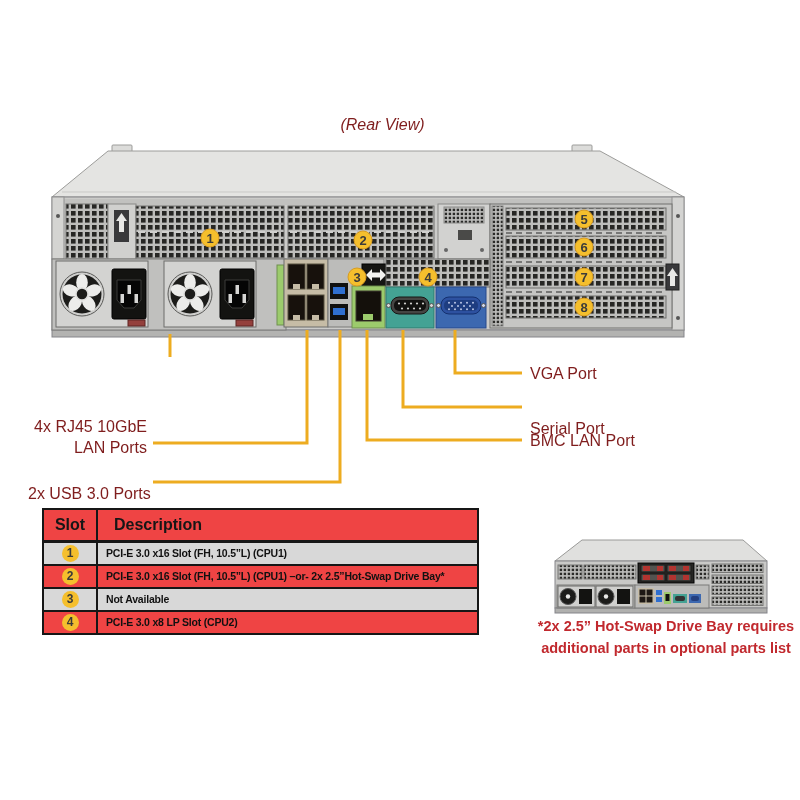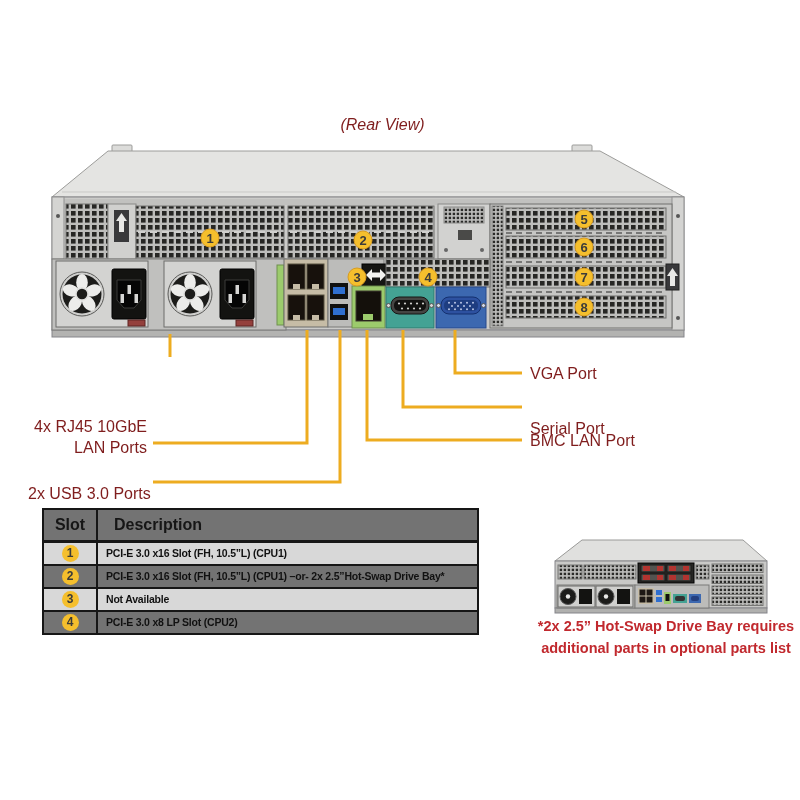--- a/index.html
+++ b/index.html
@@ -17,7 +17,7 @@
   .note{position:absolute;left:528px;top:616px;width:276px;text-align:center;
         color:#c1292e;font-weight:700;font-size:14.5px;line-height:21.5px;white-space:nowrap;}
   table.slot-table{position:absolute;left:42px;top:508px;width:437px;border-collapse:collapse;
-        table-layout:fixed;background:#737373;}
+        table-layout:fixed;background:#ef4444;}
   .slot-table th,.slot-table td{border:2px solid #161616;}
   .slot-table thead th{height:28px;font-size:16px;color:#161616;border-bottom:3px solid #161616;}
   .slot-table th.col-slot{width:50px;text-align:center;}

